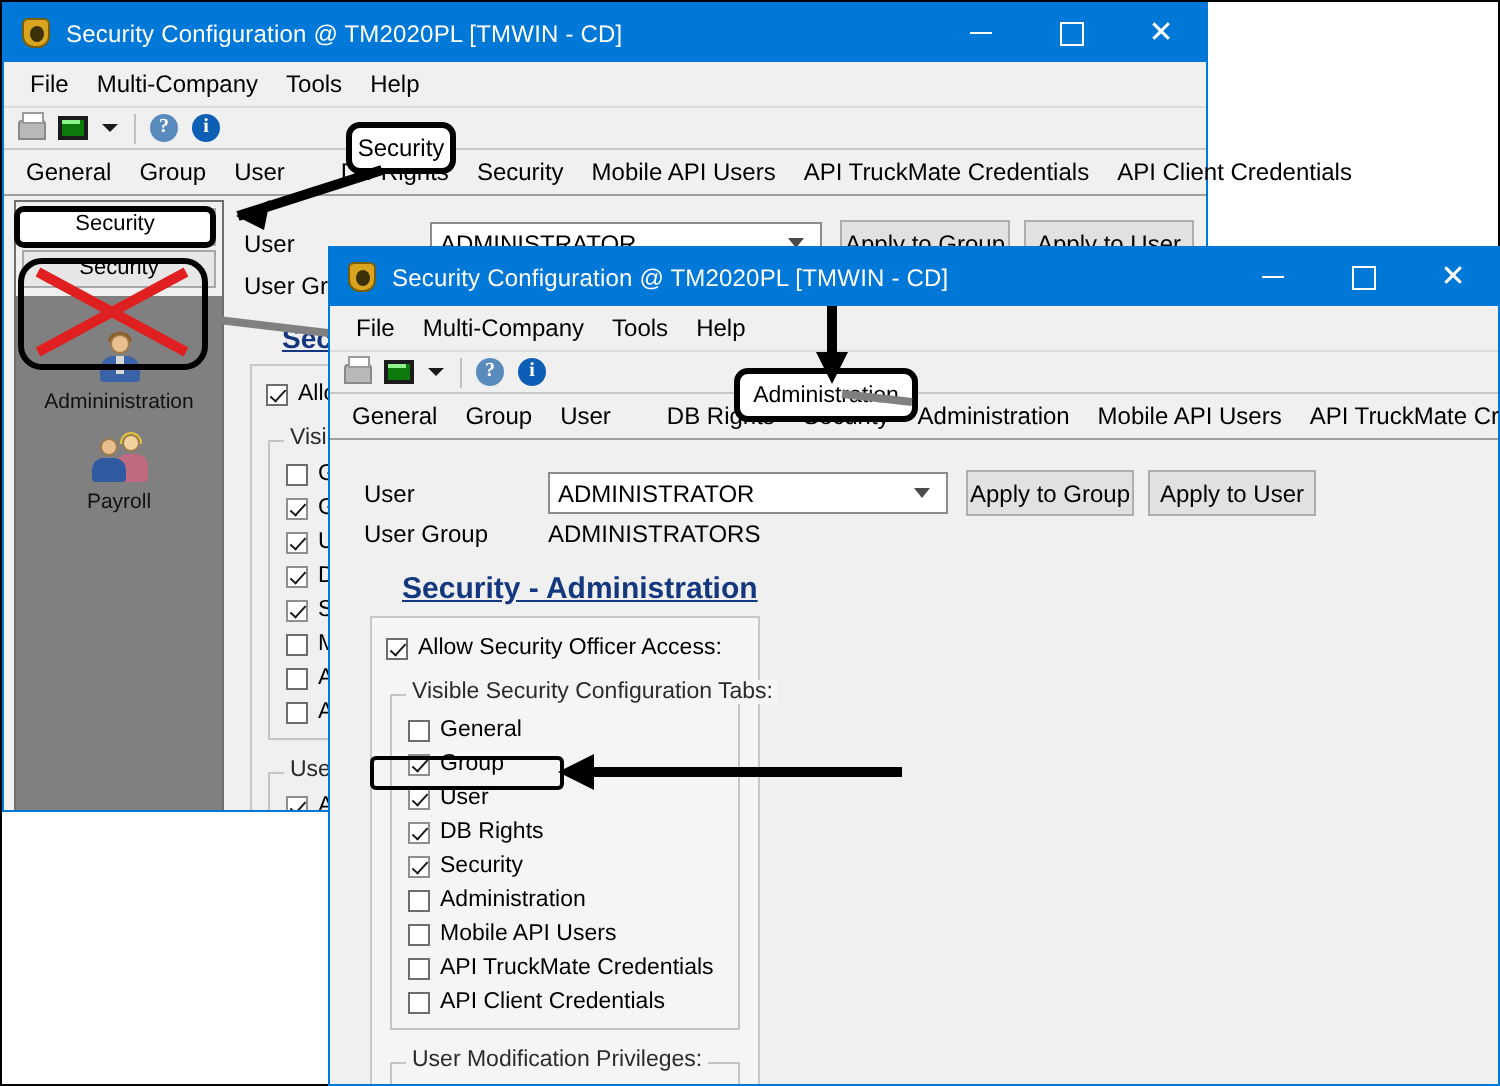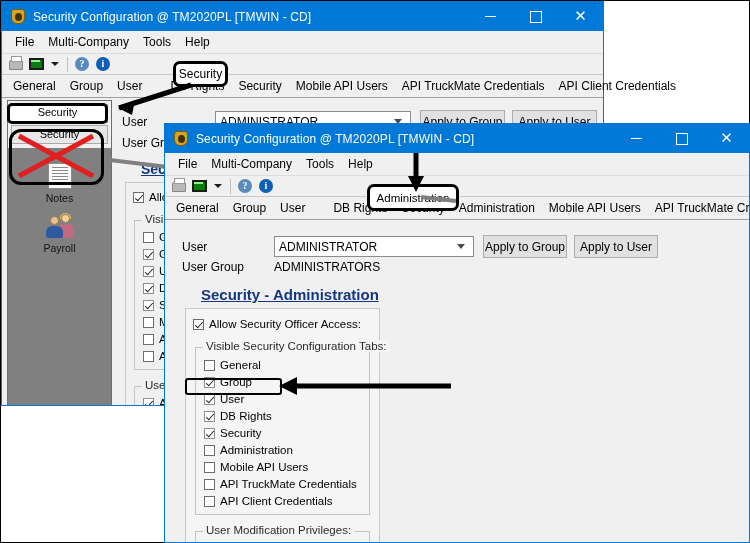--- a/index.html
+++ b/index.html
@@ -392,6 +392,17 @@
         </div>
 
         <div style="flex:1; padding-top:6px;">
+          <div class="sb-item" style="padding-top:12px;">
+            <div class="glyph">
+                <div class="ic-person">
+                  <div class="hair"></div>
+                  <div class="head"></div>
+                  <div class="body"></div>
+                  <div class="tie"></div>
+                </div>
+              </div>
+            <div class="sb-label">Admininistration</div>
+          </div>
           <div class="sb-item" style="padding-top:9px;">
             <div class="glyph">
                 <div class="ic-notes"></div>

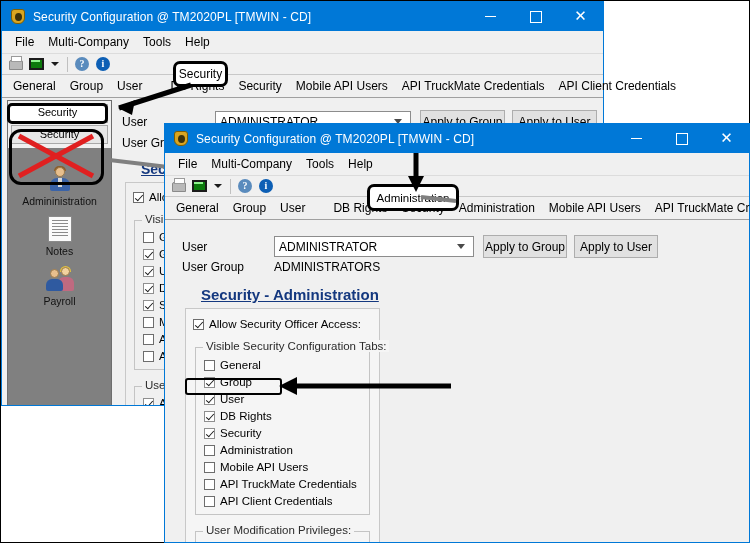--- a/index.html
+++ b/index.html
@@ -405,12 +405,6 @@
           </div>
           <div class="sb-item" style="padding-top:9px;">
             <div class="glyph">
-                <div class="ic-notes"></div>
-              </div>
-            <div class="sb-label">Notes</div>
-          </div>
-          <div class="sb-item" style="padding-top:9px;">
-            <div class="glyph">
                 <div class="ic-payroll">
                   <div class="p2hair"></div>
                   <div class="p2h"></div>

